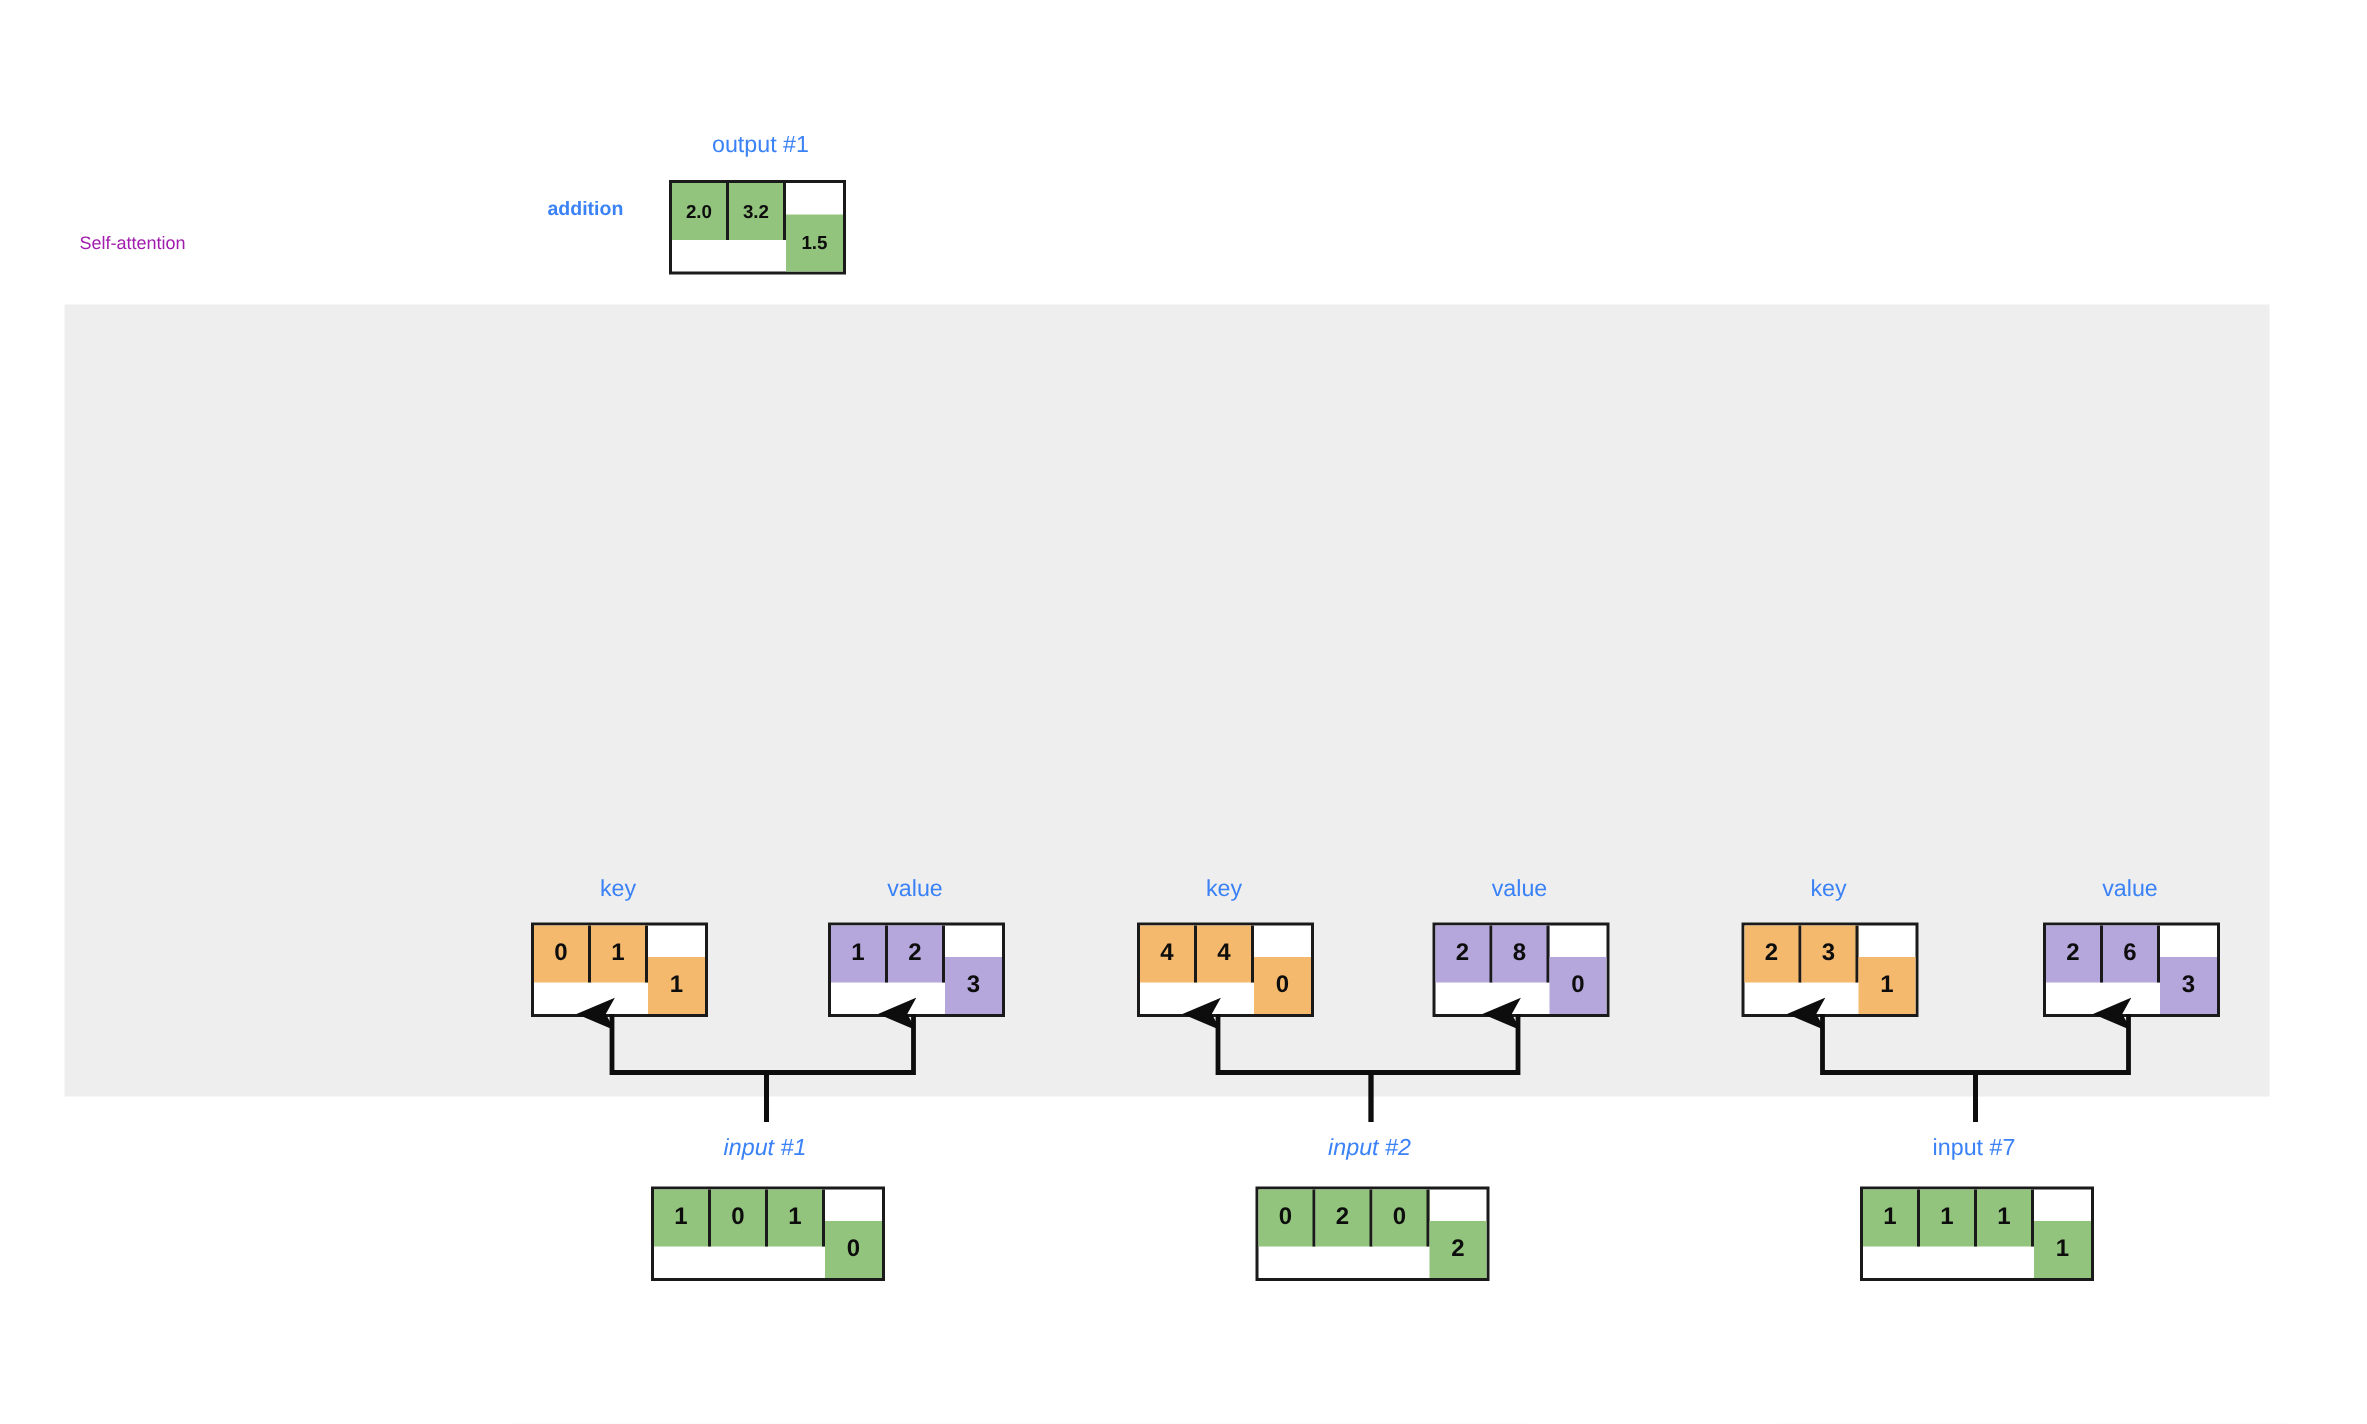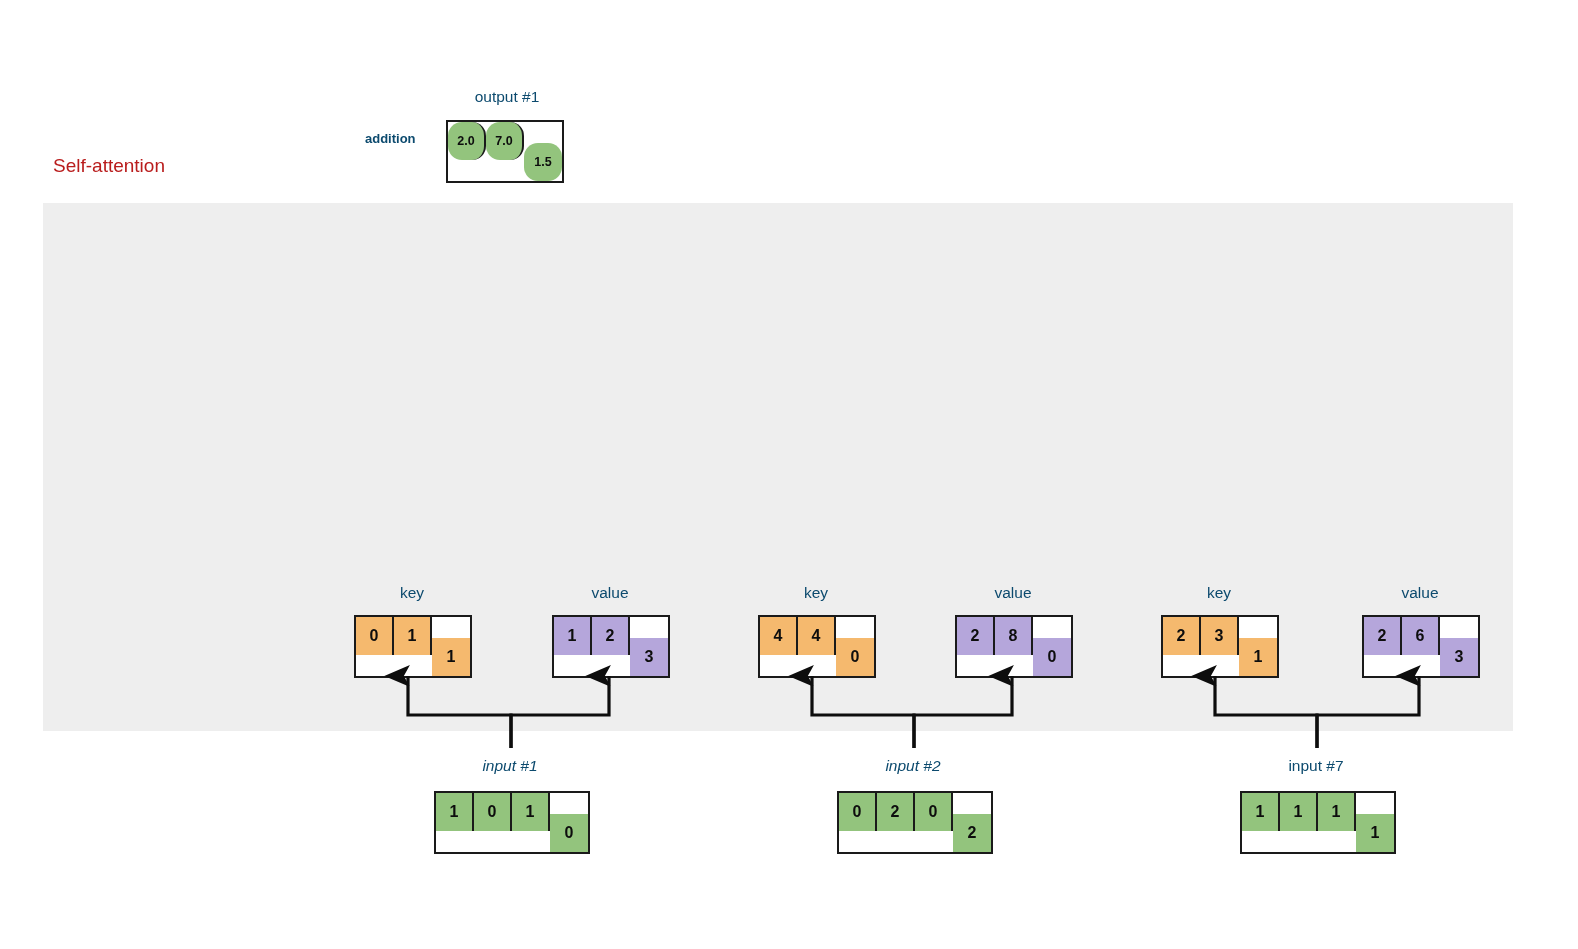--- a/index.html
+++ b/index.html
@@ -71,7 +71,7 @@
   .cap {
     position: absolute;
     font-size: 15.5px;
-    color: #0c4a6e;
+    color: #3b82f6;
     white-space: nowrap;
     text-align: center;
     transform: translateX(-50%);

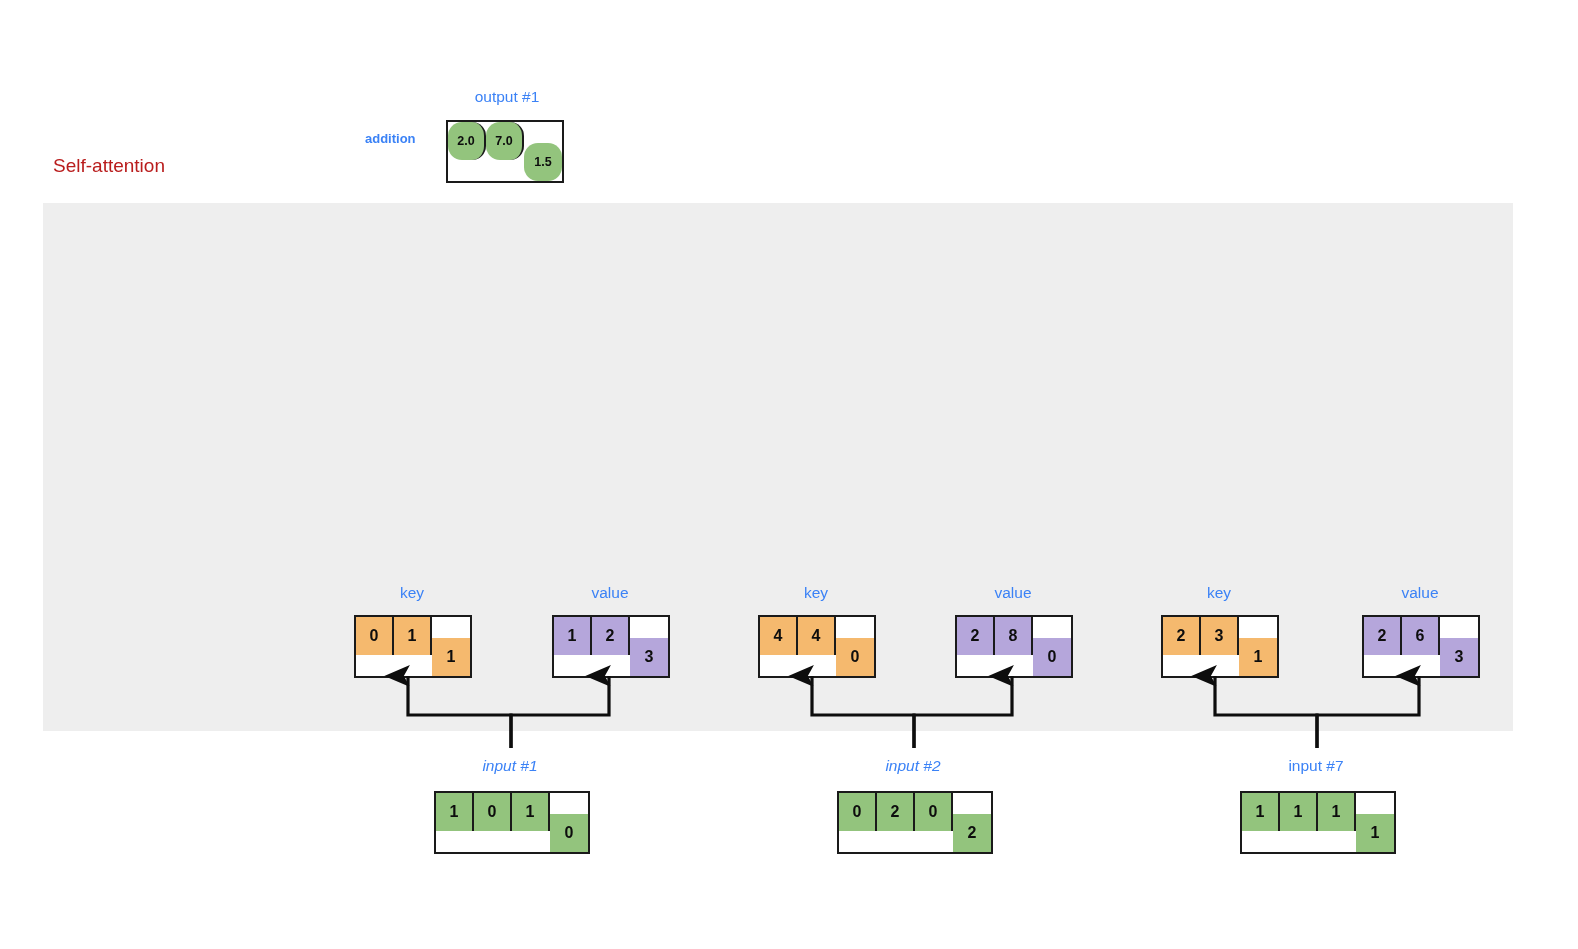--- a/index.html
+++ b/index.html
@@ -65,7 +65,7 @@
   .vec.purple .cell { background: #b5a6db; }
   .vec.green  .cell { background: #93c47d; }
 
-  .vec.small .cell { font-size: 12.5px; font-weight: bold; border-radius: 14px; }
+  .vec.small .cell { font-size: 12.5px; font-weight: bold; }
 
   
   .cap {

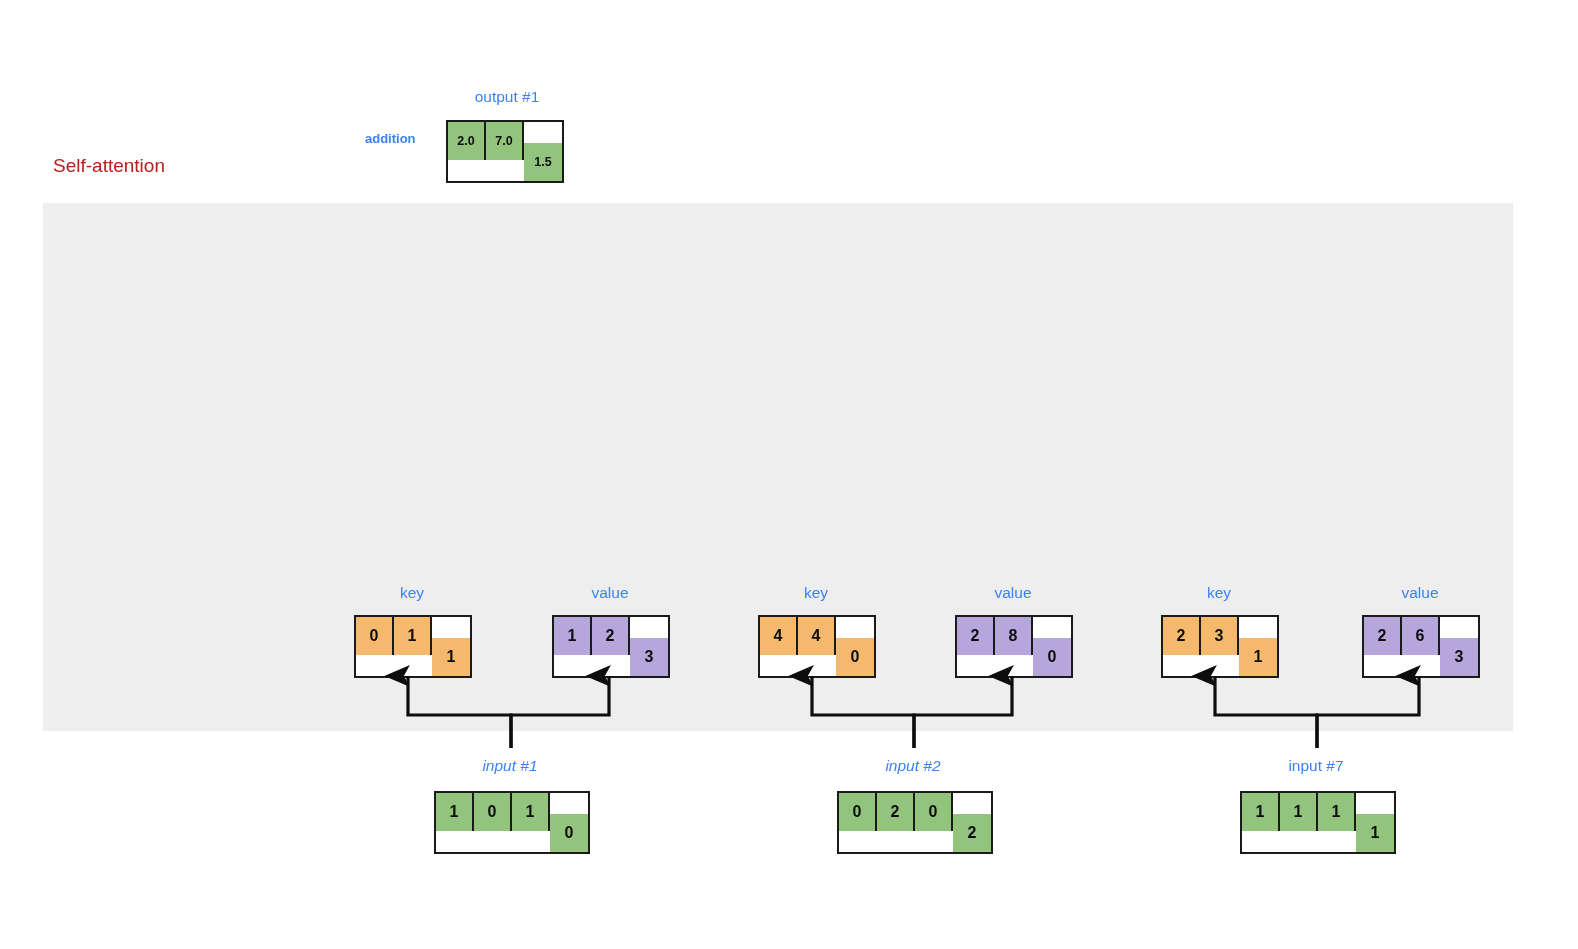--- a/index.html
+++ b/index.html
@@ -103,7 +103,7 @@
   <div class="cap bold" style="left:365px; top:131px;">addition</div>
   <div class="vec green small" style="left:446px; top:120px;">
     <div class="cell">2.0</div>
-    <div class="cell">7.0</div>
+    <div class="cell">3.2</div>
     <div class="cell">1.5</div>
   </div>
 

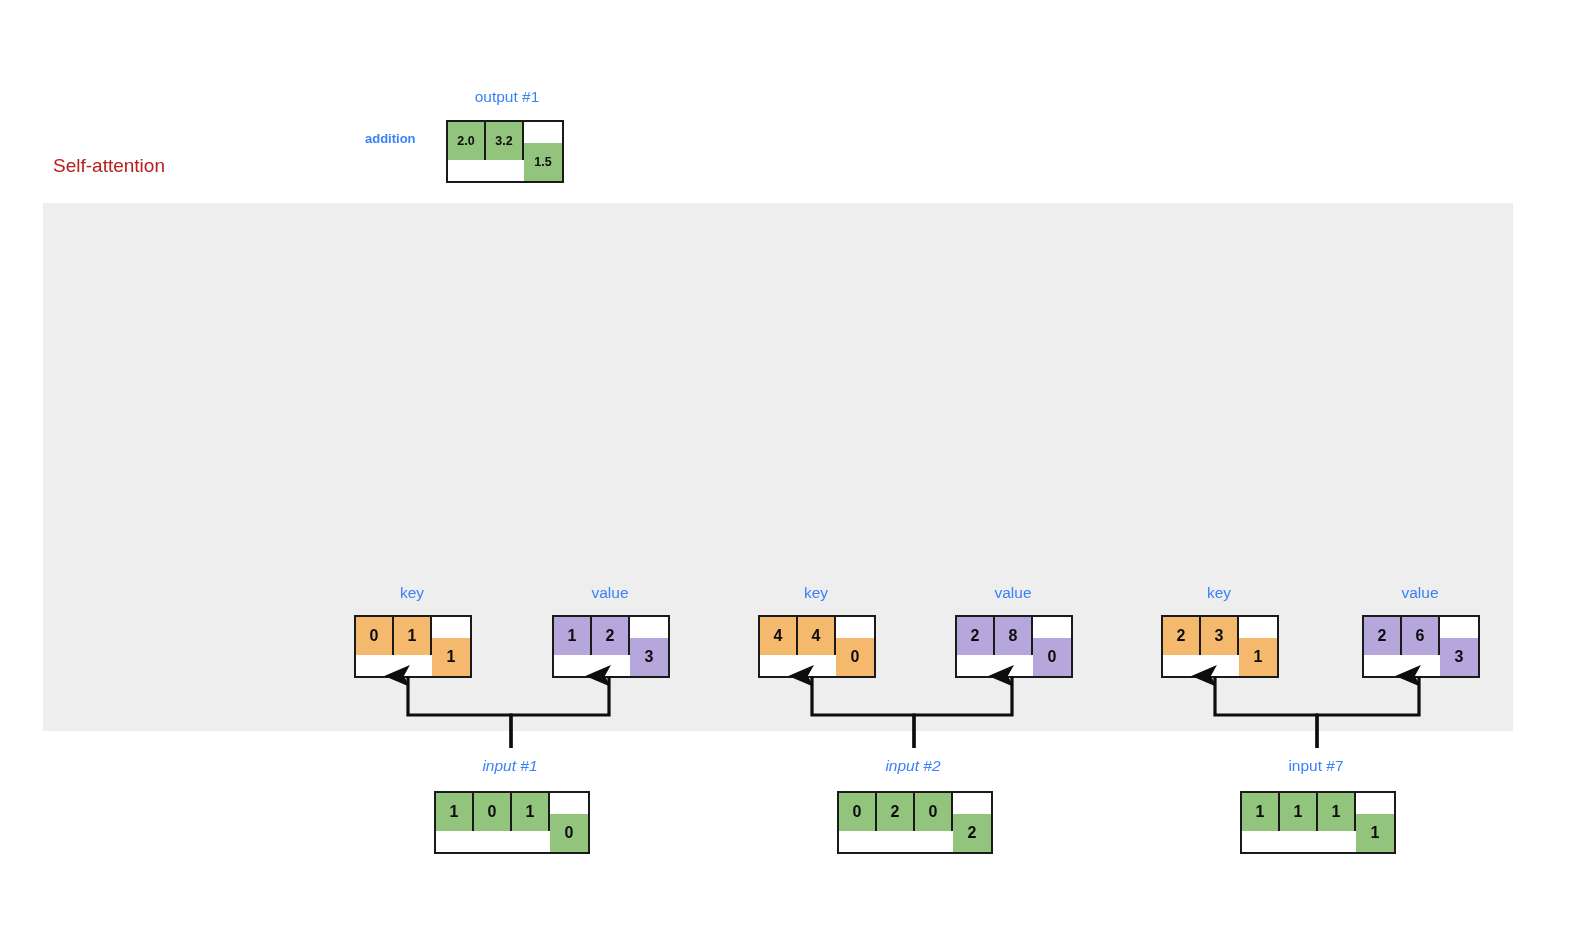--- a/index.html
+++ b/index.html
@@ -32,8 +32,8 @@
     position: absolute;
     left: 53px;
     top: 155px;
-    font-size: 19px;
-    color: #b91c1c;
+    font-size: 12px;
+    color: #a21caf;
     white-space: nowrap;
     text-align: right;
   }

